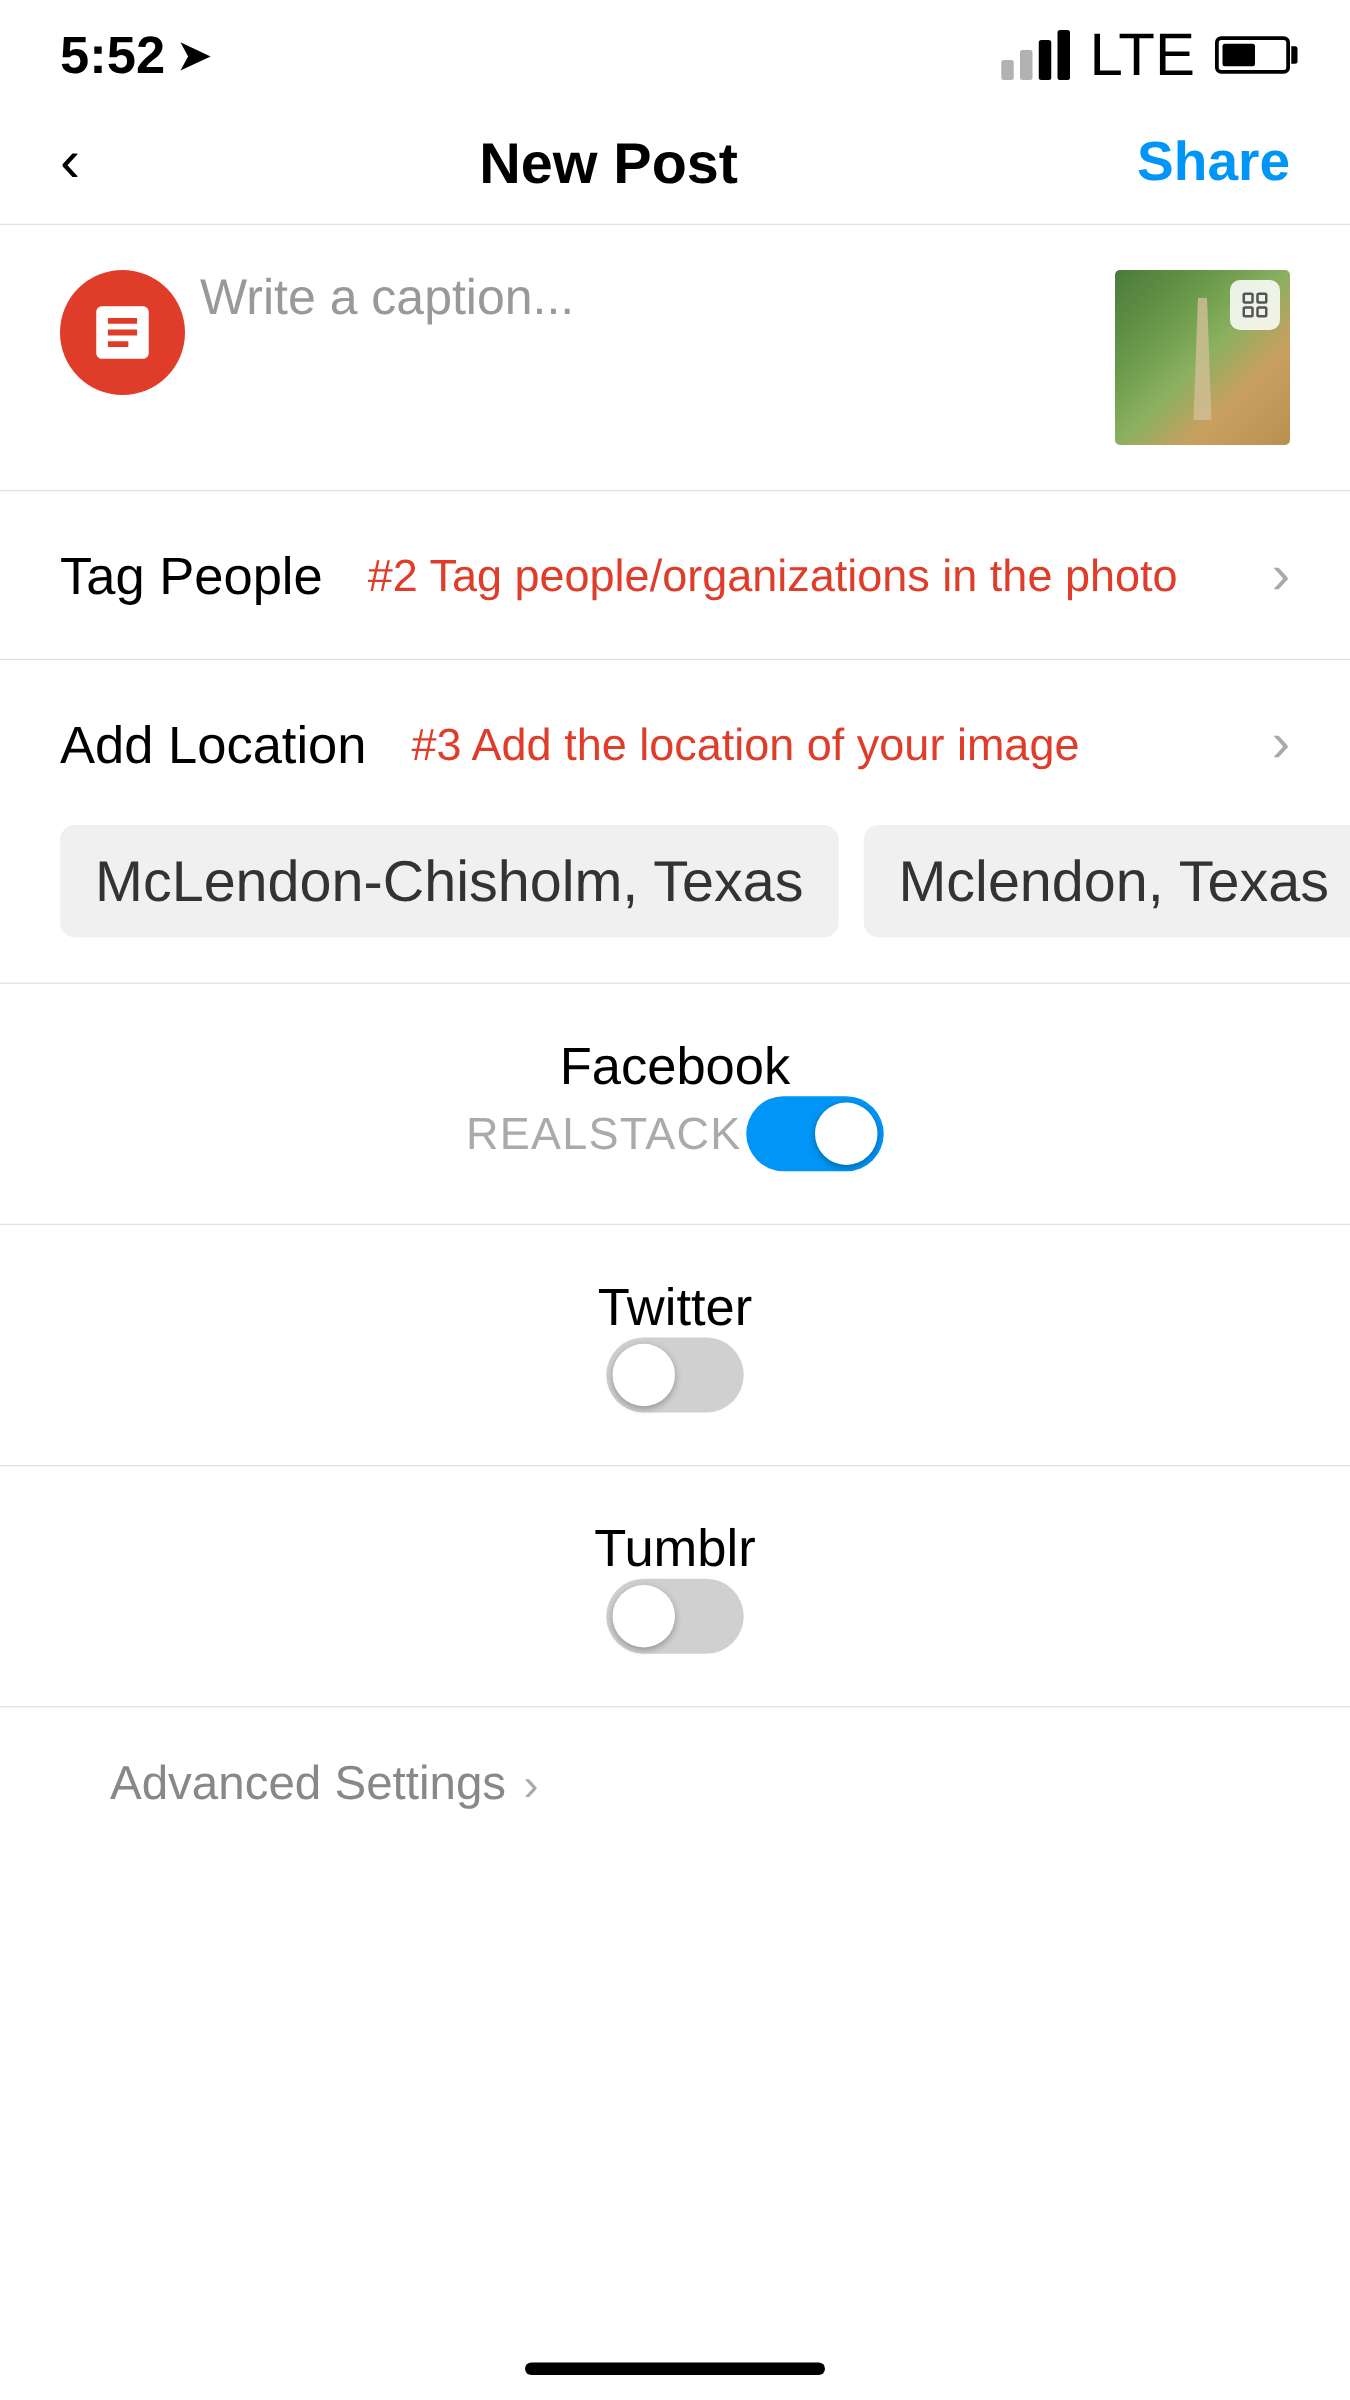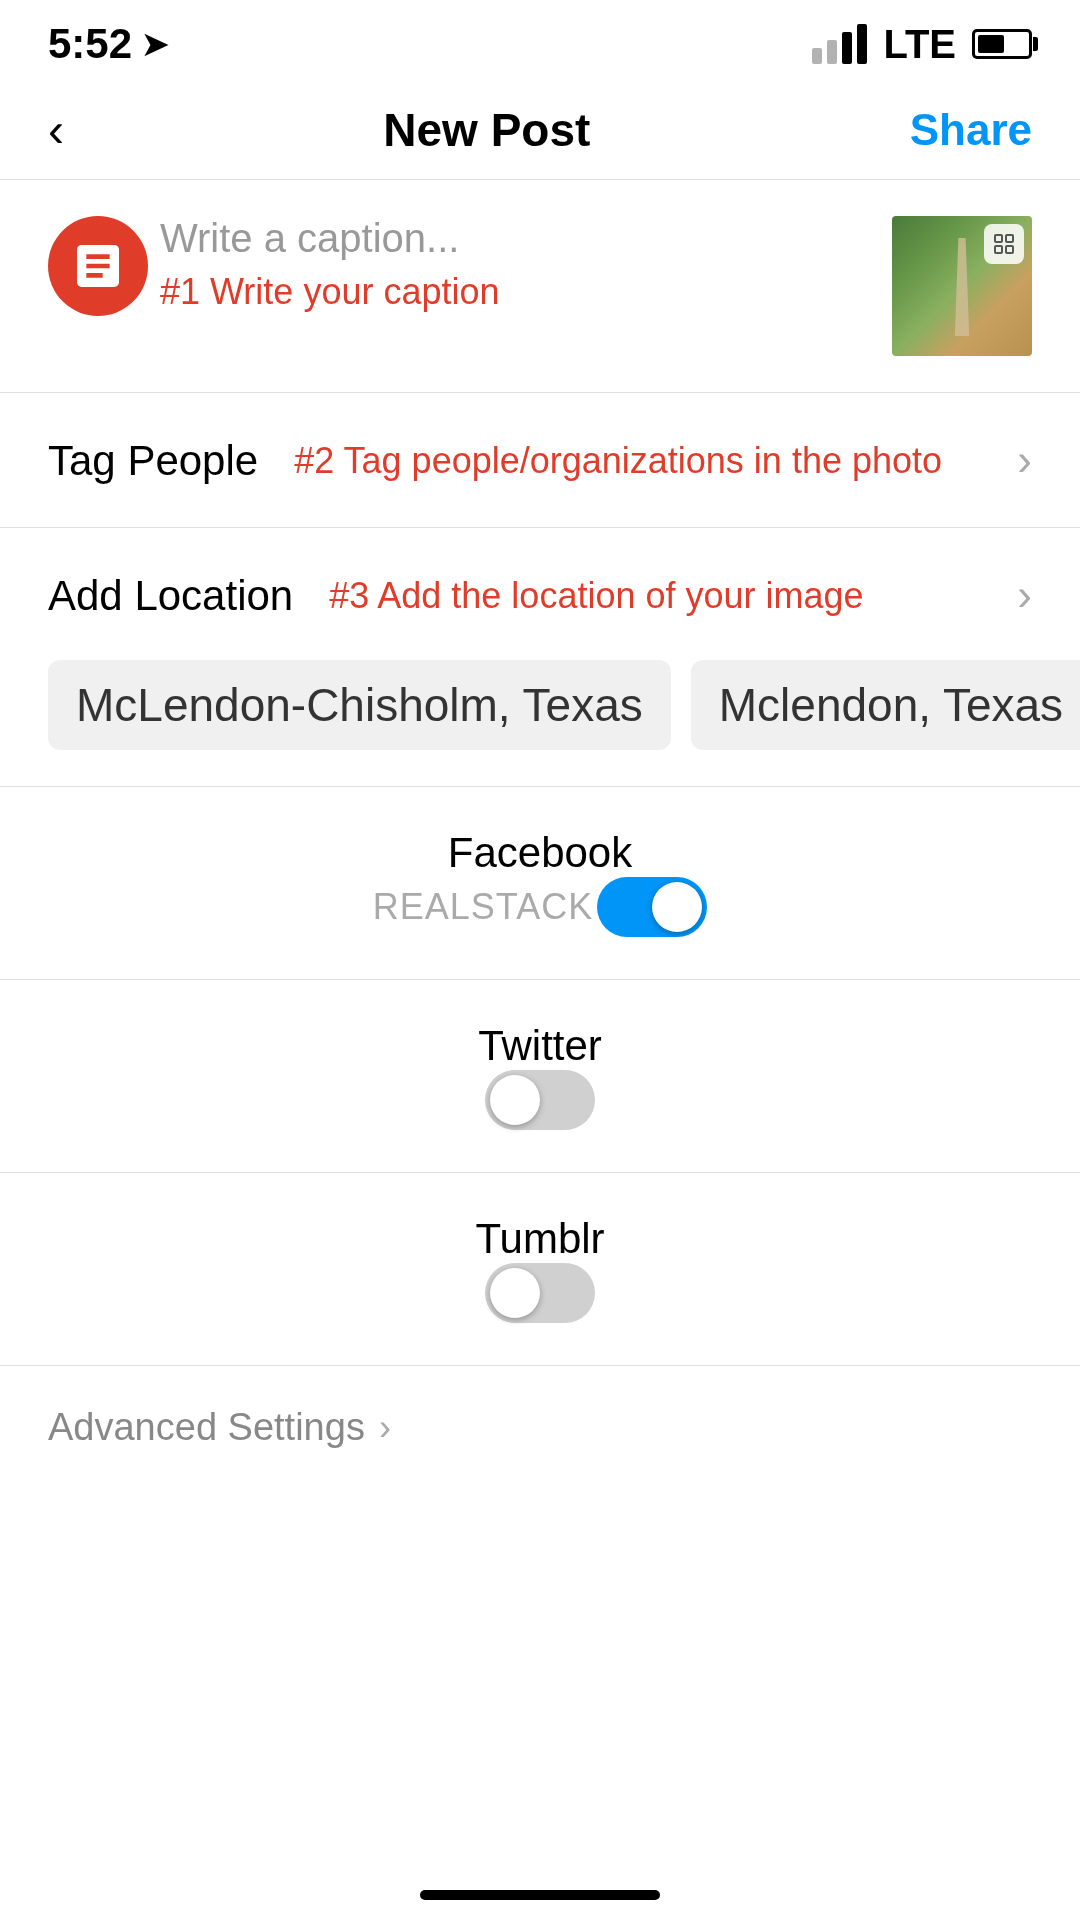--- a/index.html
+++ b/index.html
@@ -56,8 +56,8 @@
     .signal-bars span:nth-child(4) { height: 40px; }
 
     .lte-text {
-      font-size: 40px;
-      font-weight: 700;
+      font-size: 48px;
+      font-weight: 400;
       color: #000;
     }
 

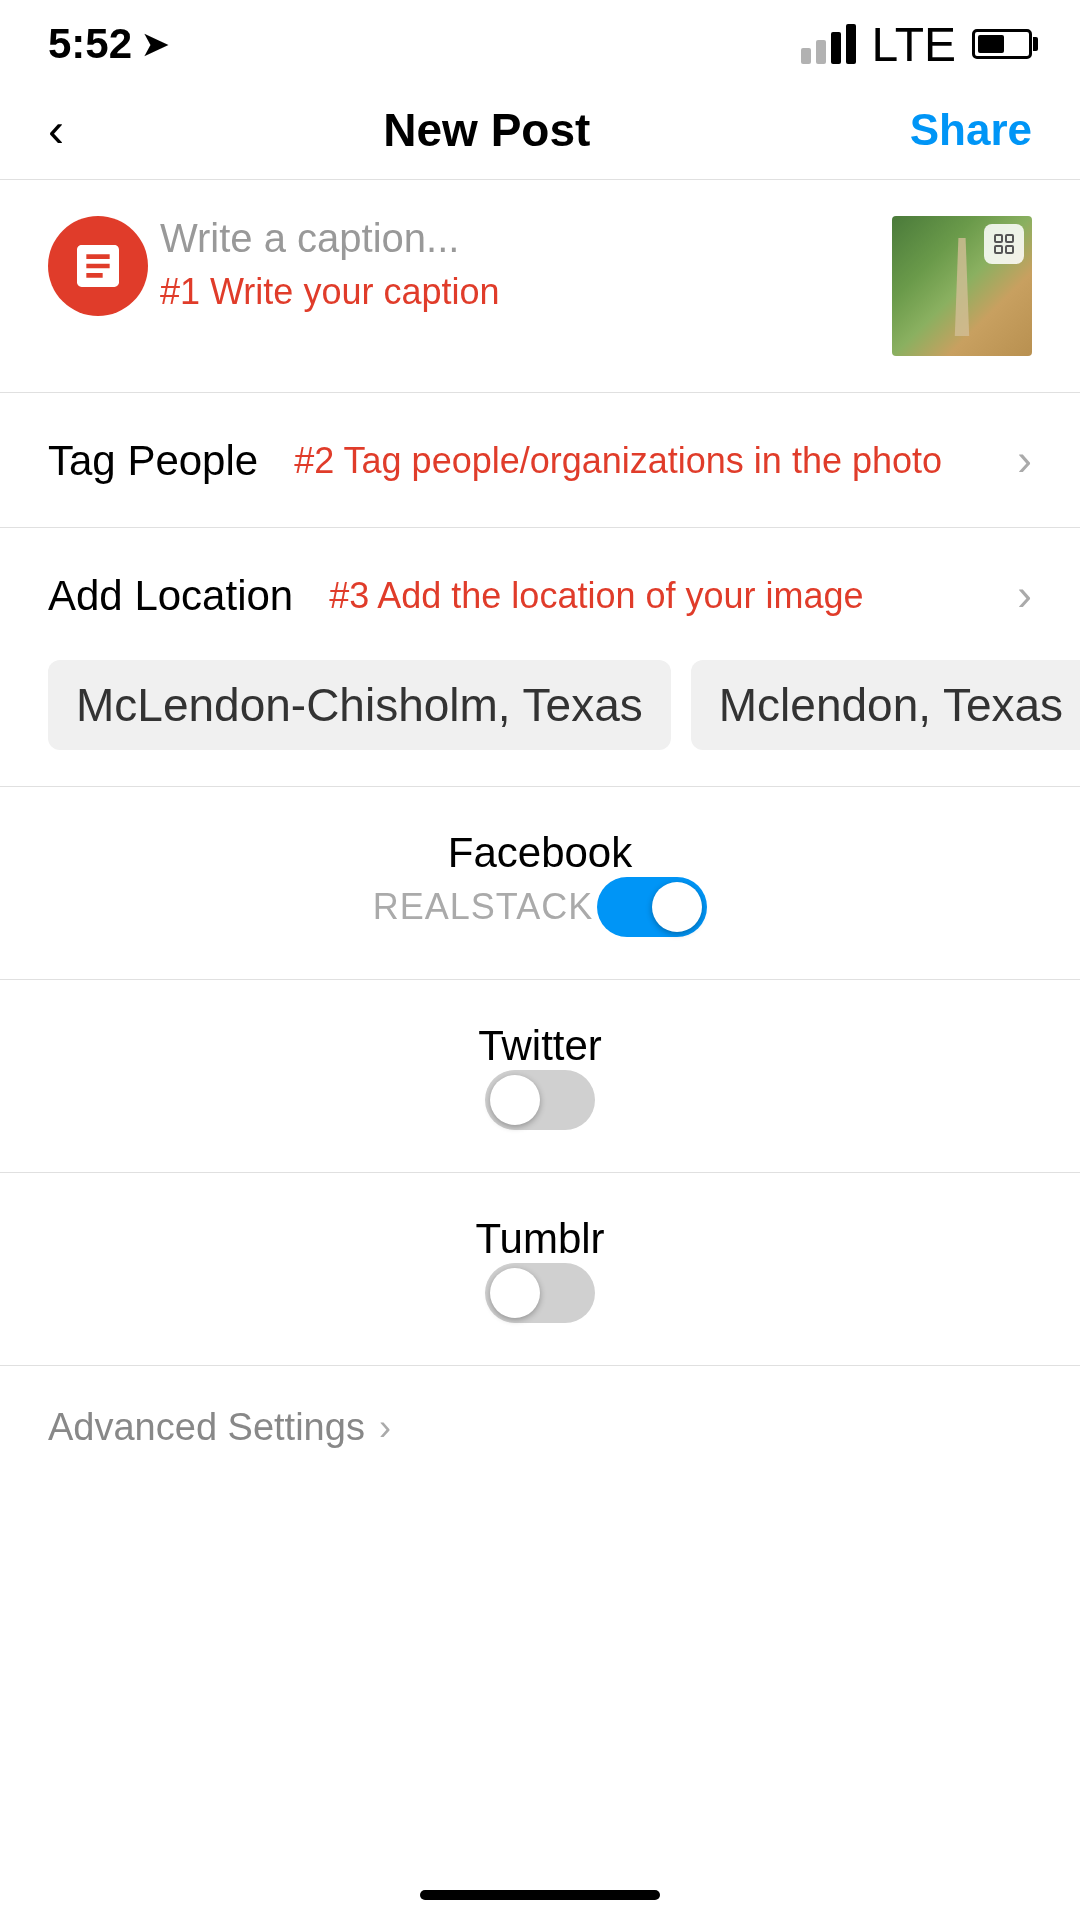--- a/index.html
+++ b/index.html
@@ -401,7 +401,6 @@
   </div>
   <div class="caption-text-area">
     <span class="caption-placeholder">Write a caption...</span>
-    <span class="caption-hint">#1 Write your caption</span>
   </div>
   <div class="post-thumbnail">
     <div class="thumbnail-img"></div>

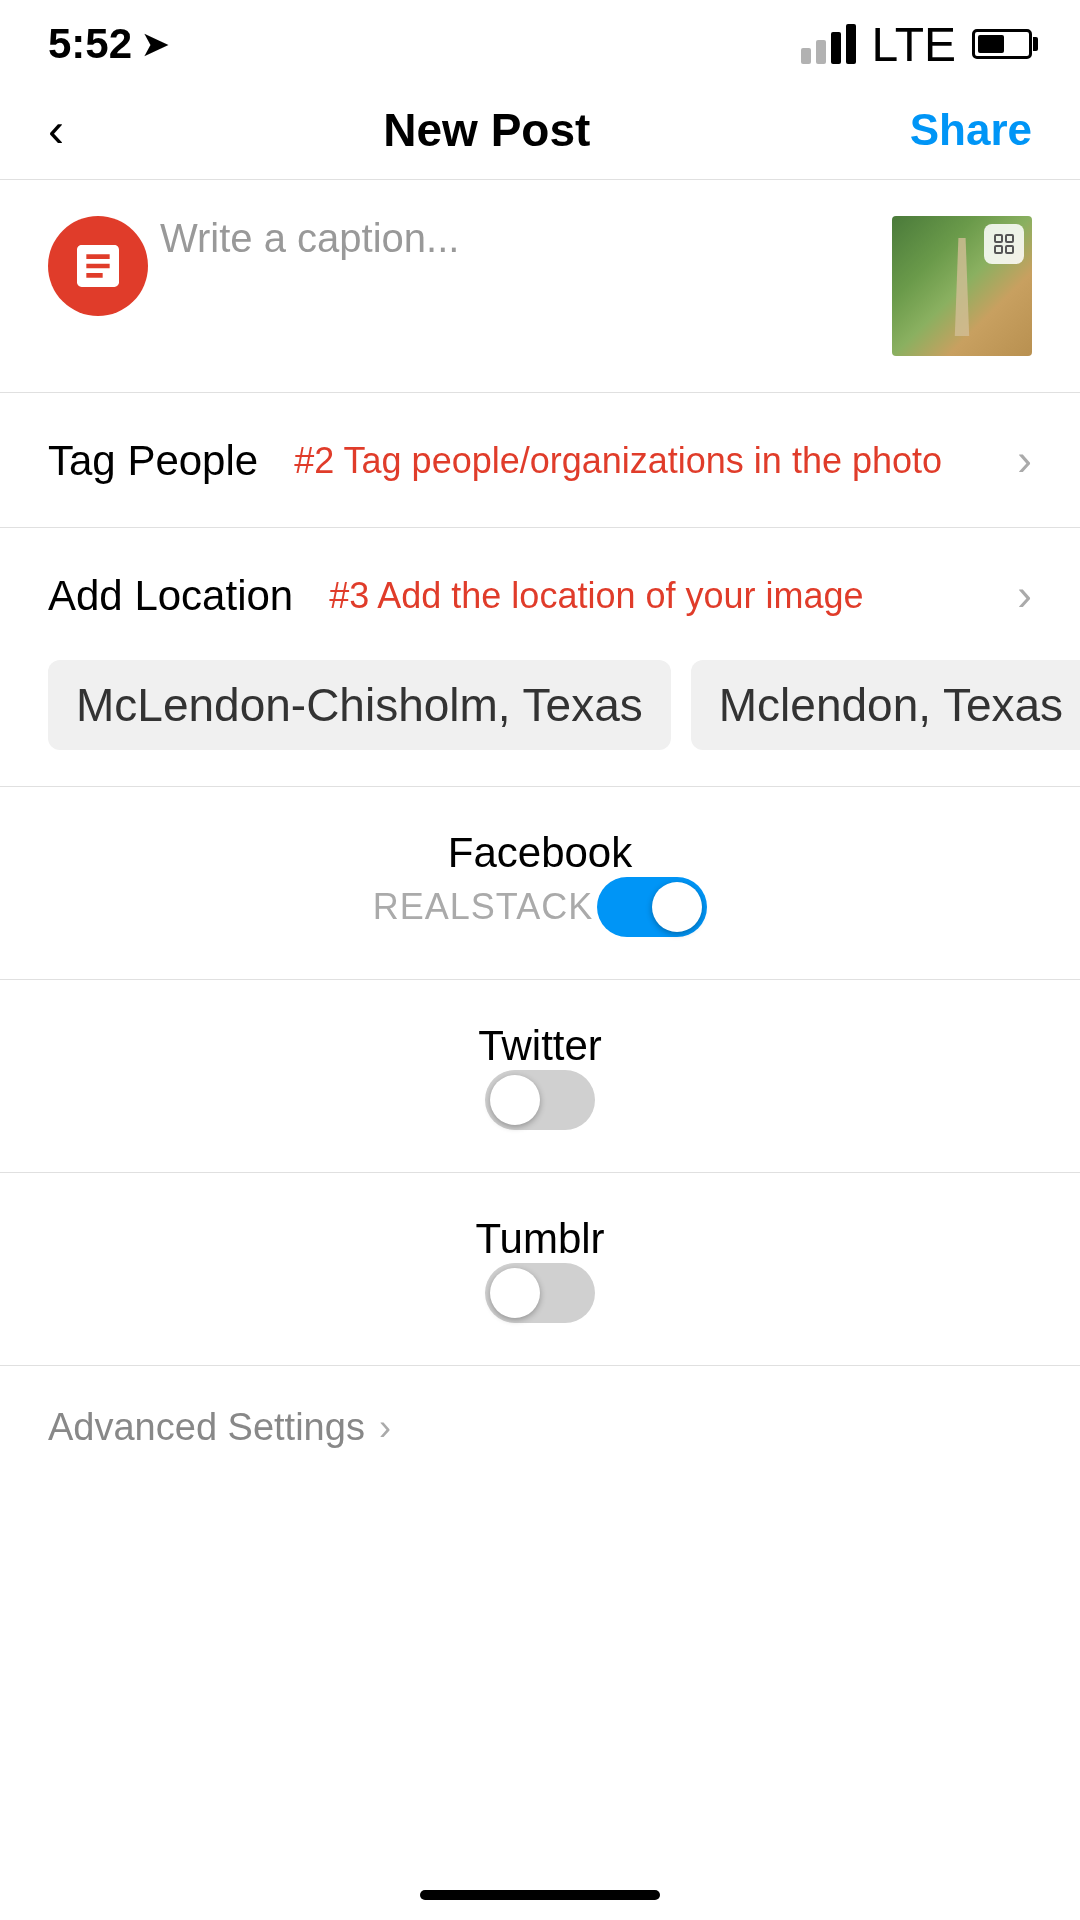--- a/index.html
+++ b/index.html
@@ -346,6 +346,7 @@
     .advanced-label {
       font-size: 38px;
       color: #888;
+      margin-left: 40px;
     }
 
     .advanced-chevron {

